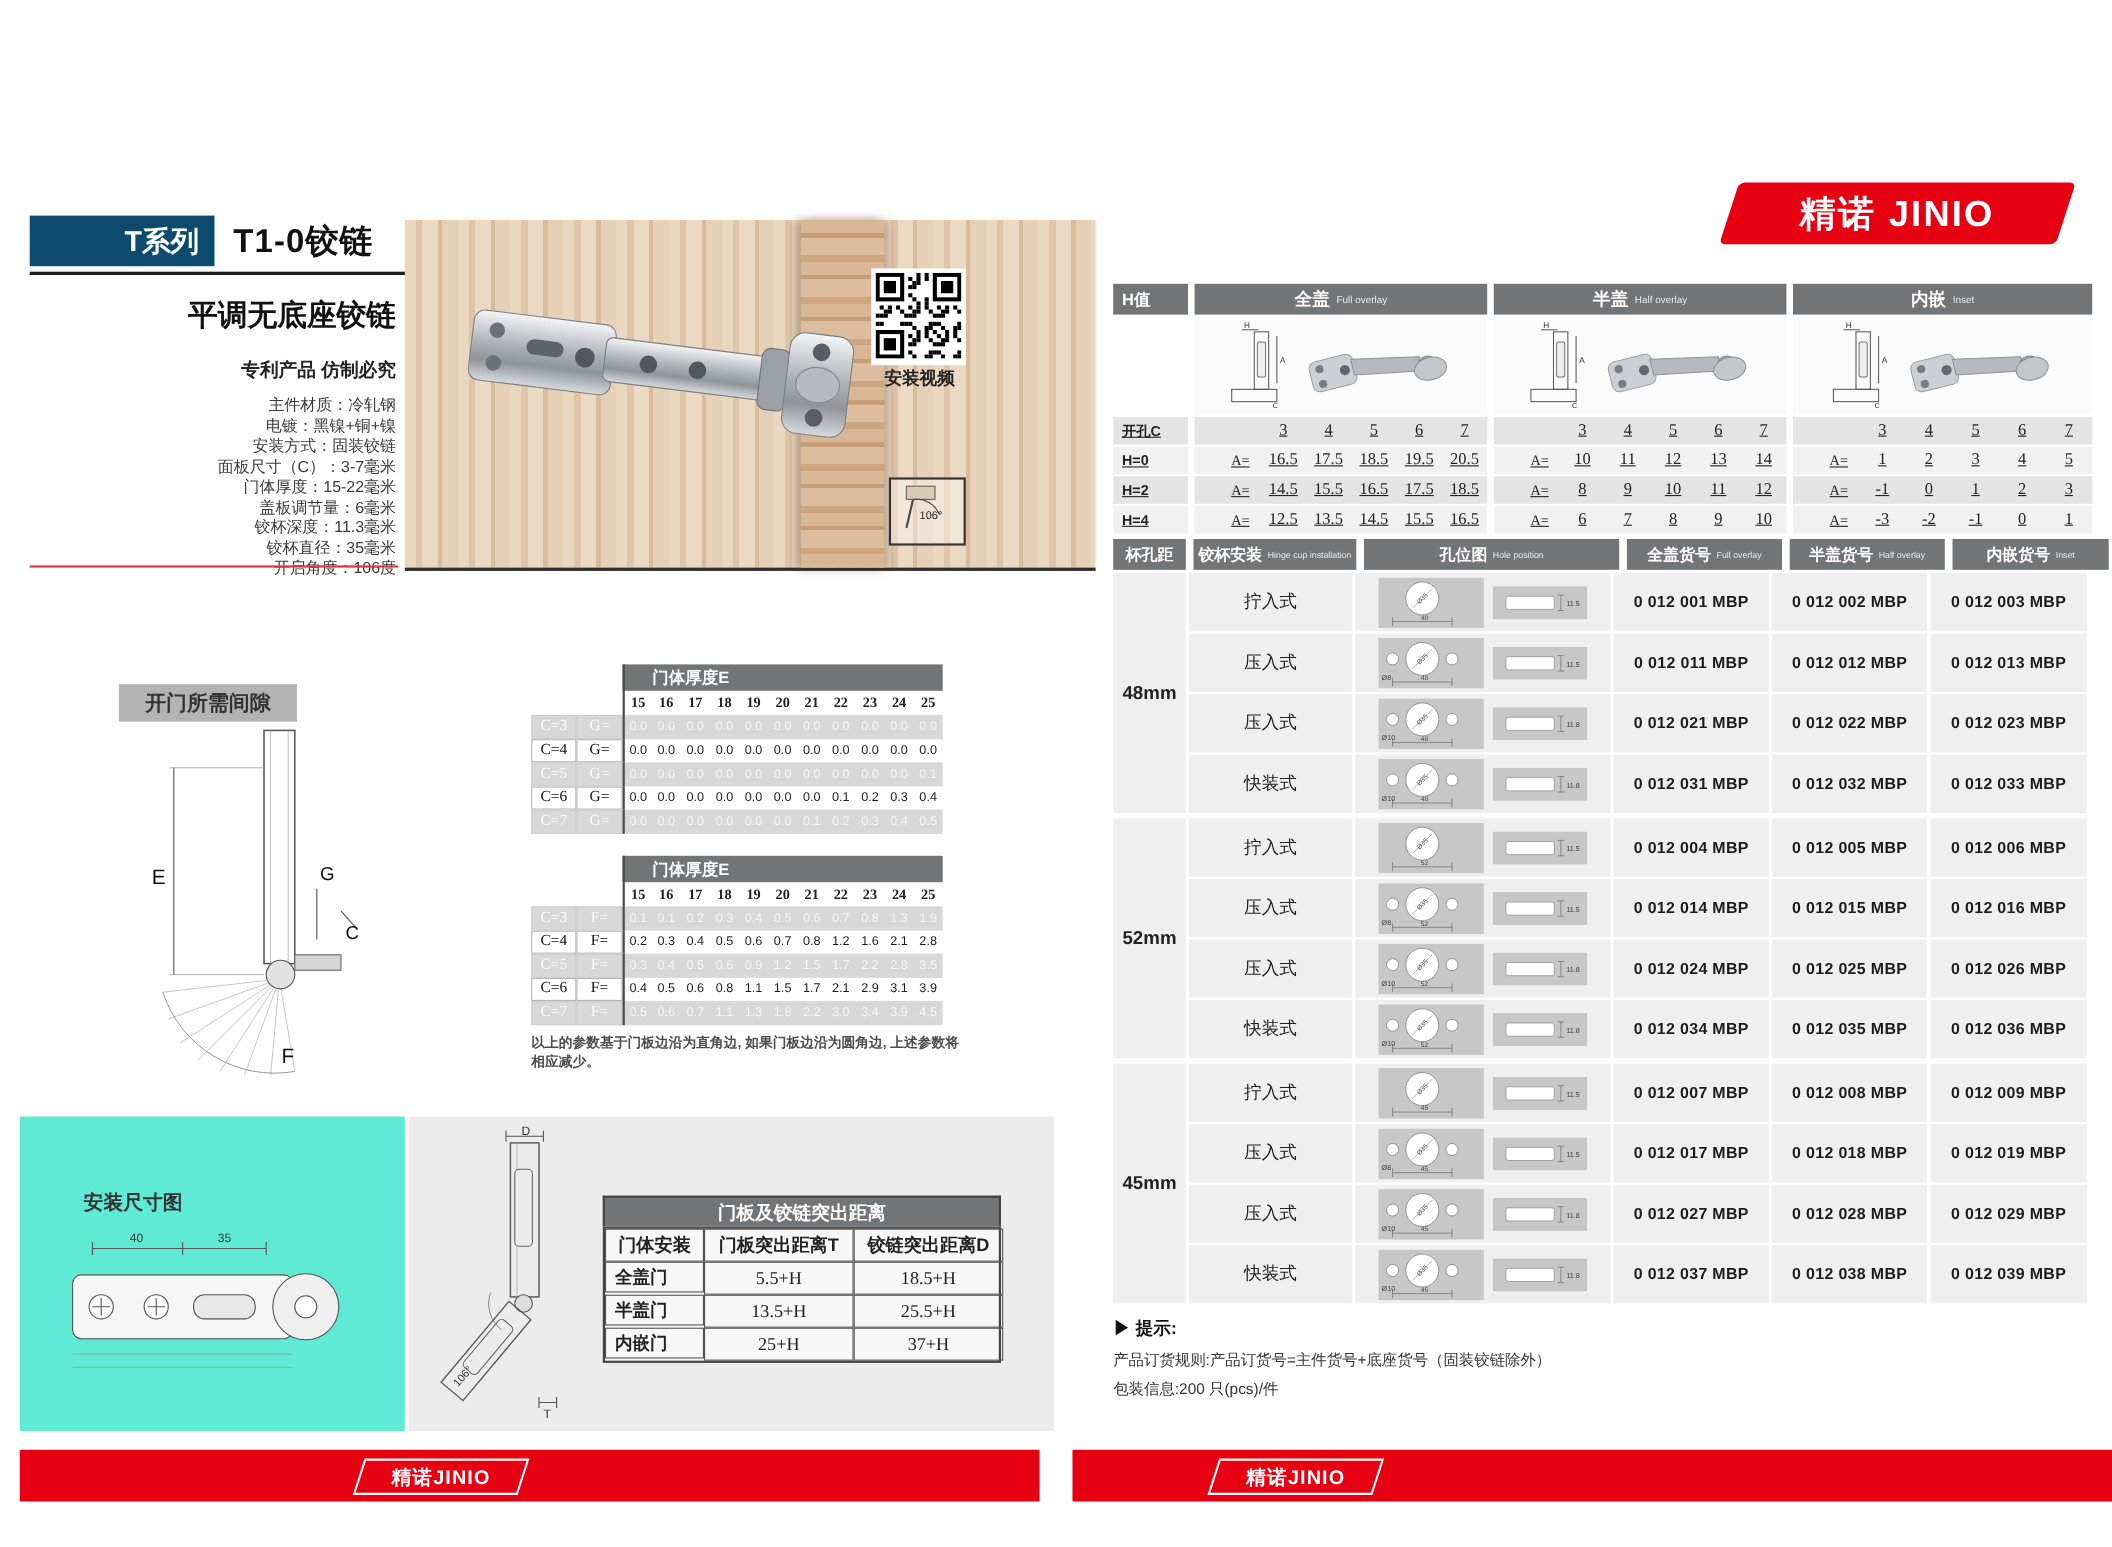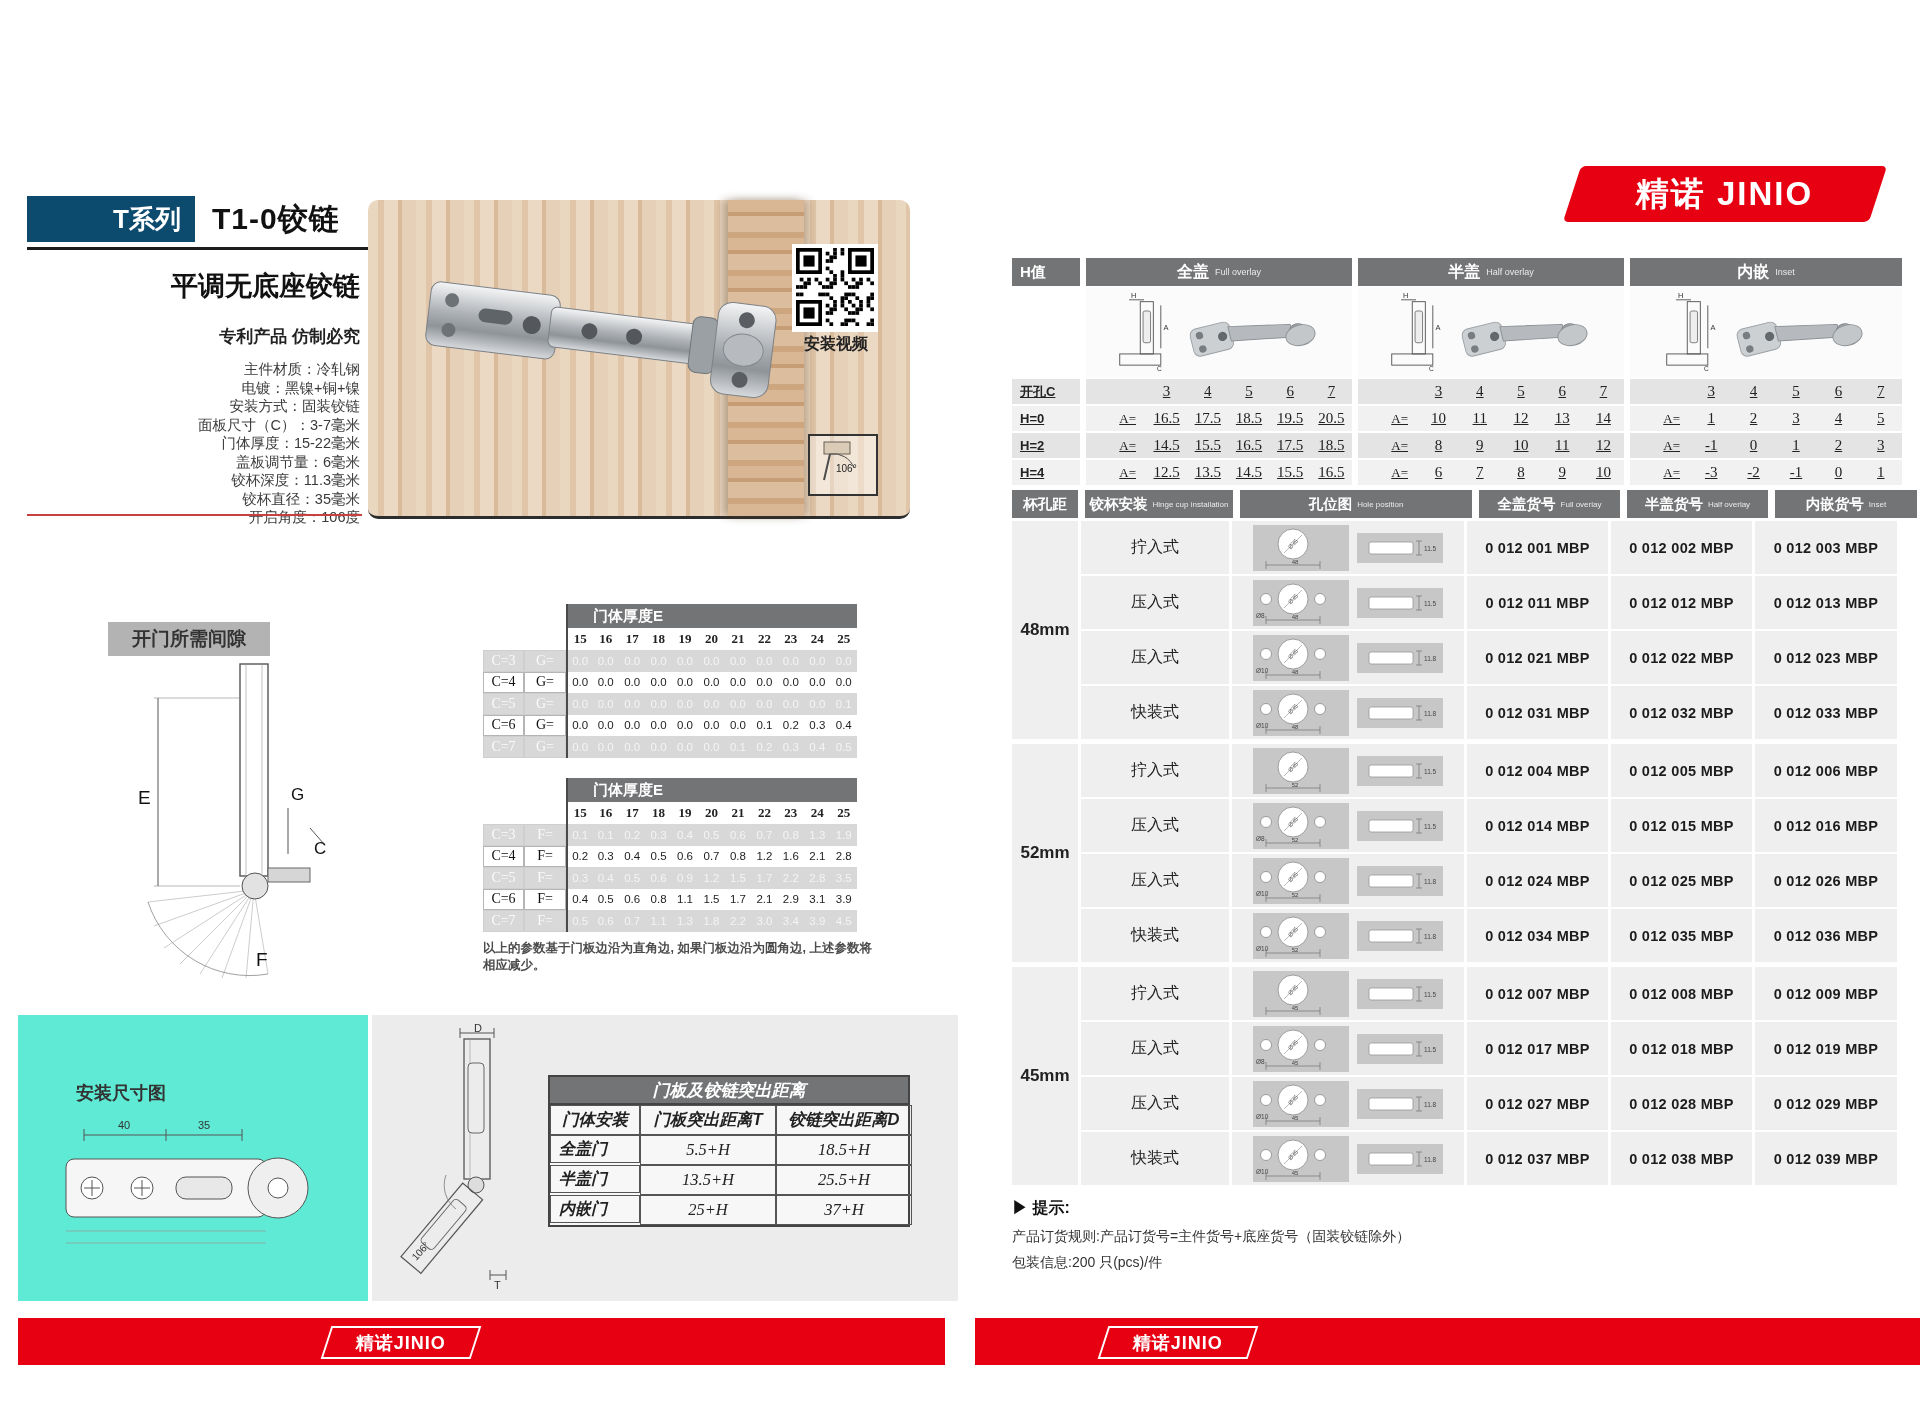--- a/index.html
+++ b/index.html
@@ -17,8 +17,8 @@
   .red-divider{left:27px;top:514px;width:335px;height:2px;background:#c94040;}
 
   
-  .photo{left:368px;top:200px;width:542px;height:316px;border-bottom:3px solid #2d2d2d;
-    background:repeating-linear-gradient(90deg,#ead7c0 0 10px,#e0c5a8 10px 16px,#ecd9c4 16px 30px,#d9ba99 30px 34px,#e6d0b7 34px 48px);border-radius:10px;}
+  .photo{left:368px;top:200px;width:628px;height:316px;border-bottom:3px solid #2d2d2d;
+    background:repeating-linear-gradient(90deg,#ead7c0 0 10px,#e0c5a8 10px 16px,#ecd9c4 16px 30px,#d9ba99 30px 34px,#e6d0b7 34px 48px);}
   .door-strip{left:360px;top:0;width:76px;height:316px;background:repeating-linear-gradient(0deg,#d9b795 0 12px,#cda67f 12px 18px,#dcbd9d 18px 34px,#c69d75 34px 38px);box-shadow:-5px 0 8px rgba(90,60,30,.35),5px 0 8px rgba(90,60,30,.25);}
   .qr-box{left:424px;top:44px;width:86px;height:88px;background:#fff;padding:4px;box-sizing:border-box;}
   .qr-label{left:420px;top:134px;width:96px;text-align:center;font-size:16px;font-weight:bold;color:#222;}

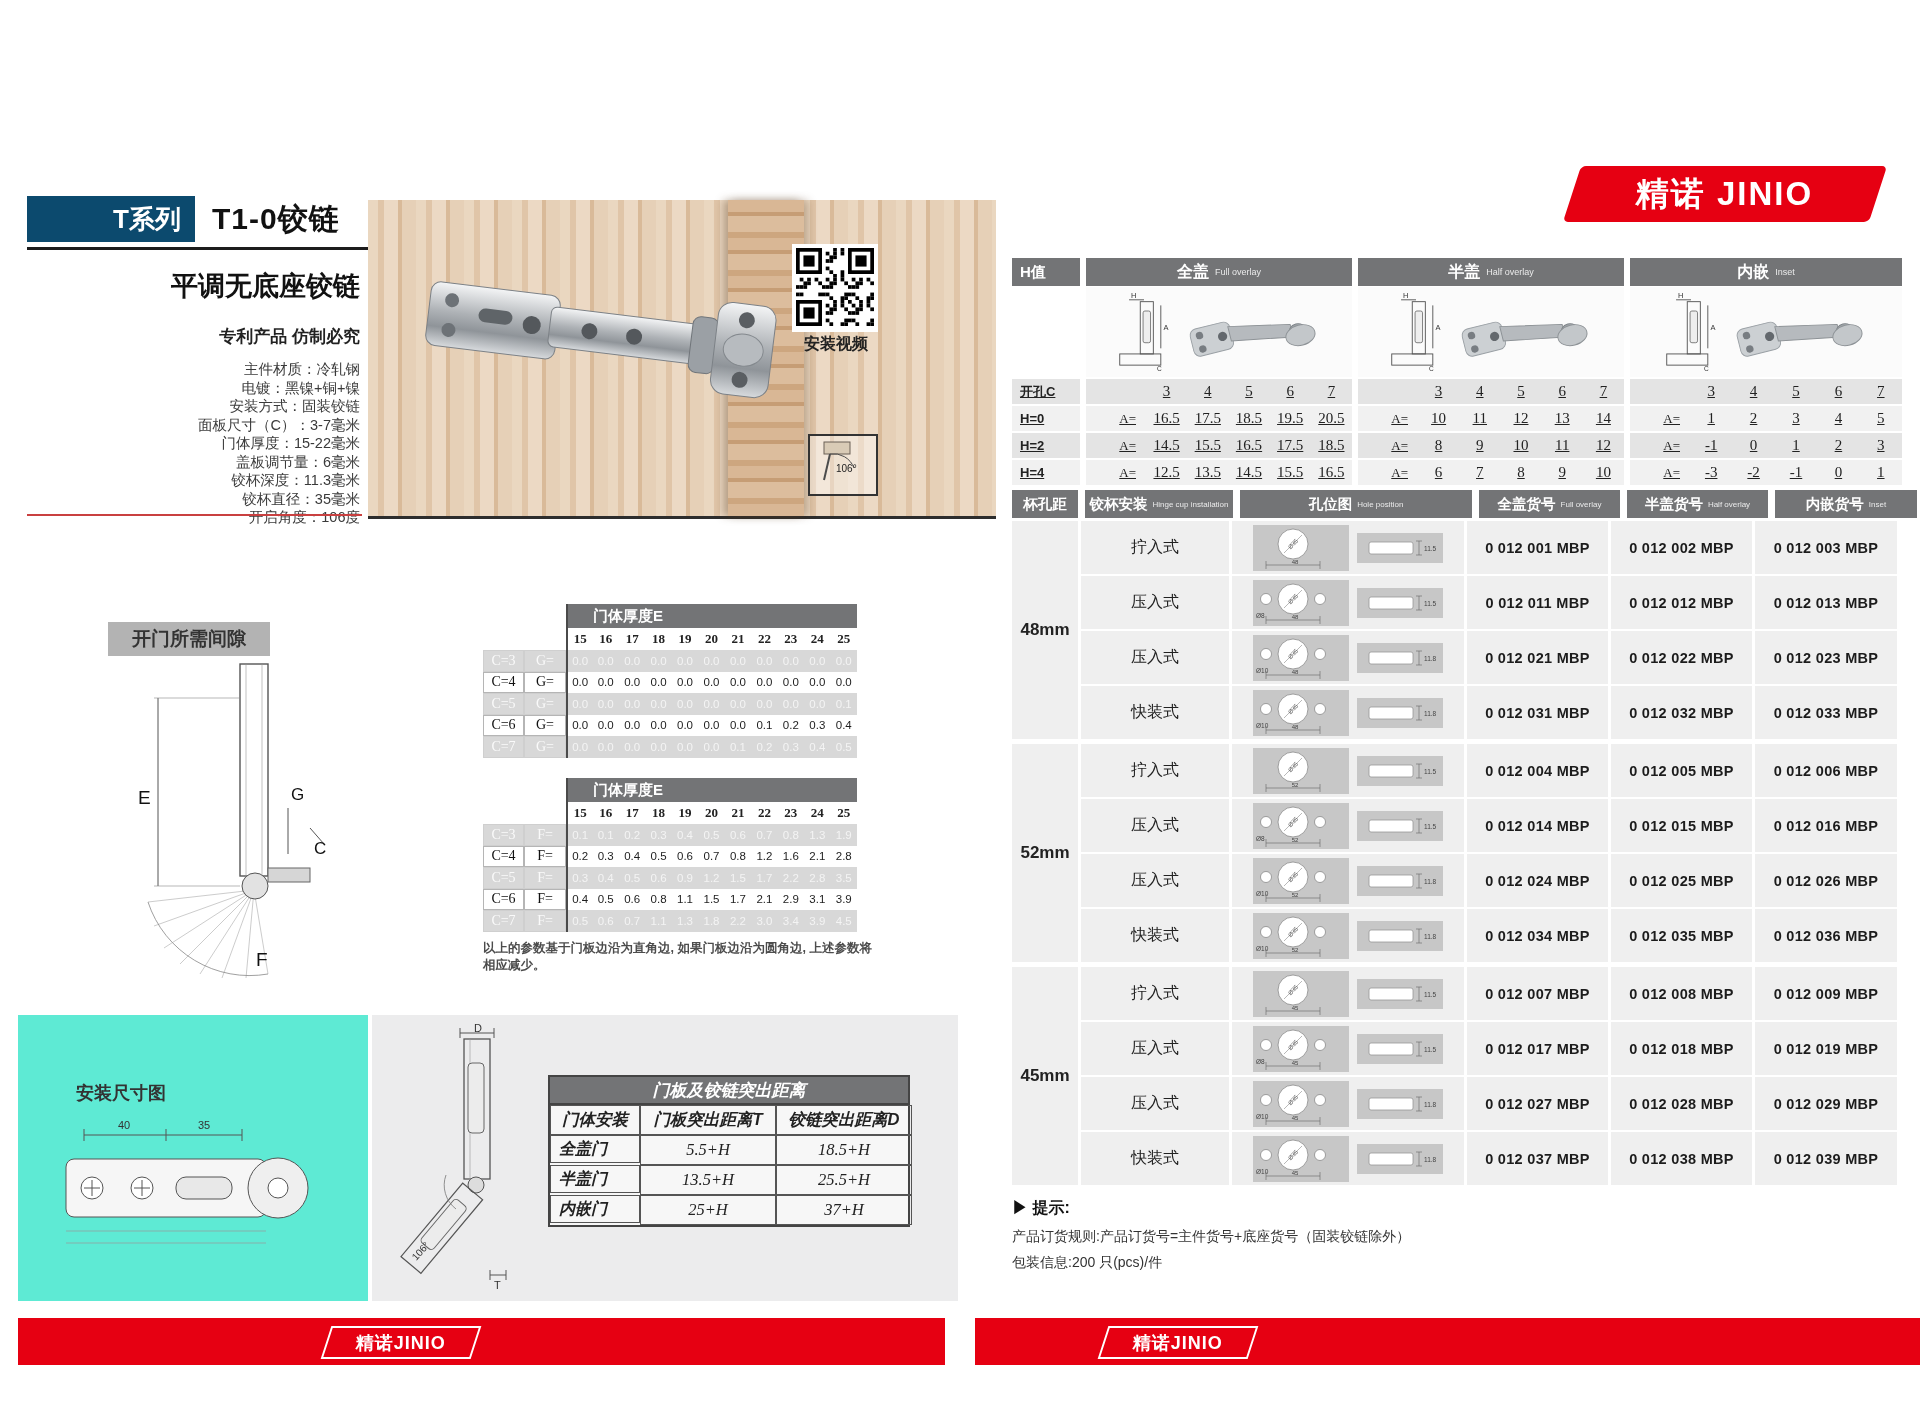--- a/index.html
+++ b/index.html
@@ -49,7 +49,7 @@
   .panelL{left:18px;top:1015px;width:350px;height:286px;background:#5eead4;}
   .panelR{left:372px;top:1015px;width:586px;height:286px;background:#ececed;}
   .install-title{left:58px;top:66px;font-size:18px;font-weight:bold;color:#333;}
-  .prot-table{left:176px;top:60px;width:362px;font-style:italic;}
+  .prot-table{left:176px;top:72px;width:362px;}
   .prot-title{background:#737476;color:#fff;font-size:17px;font-weight:bold;height:28px;display:flex;align-items:center;justify-content:center;border:2px solid #444;border-bottom:none;box-sizing:border-box;}
   .prot-grid{display:grid;grid-template-columns:90px 136px 136px;border:2px solid #444;box-sizing:border-box;background:#f7f7f7;}
   .prot-grid div{border:1px solid #555;height:28px;display:flex;align-items:center;justify-content:center;font-size:16px;}

